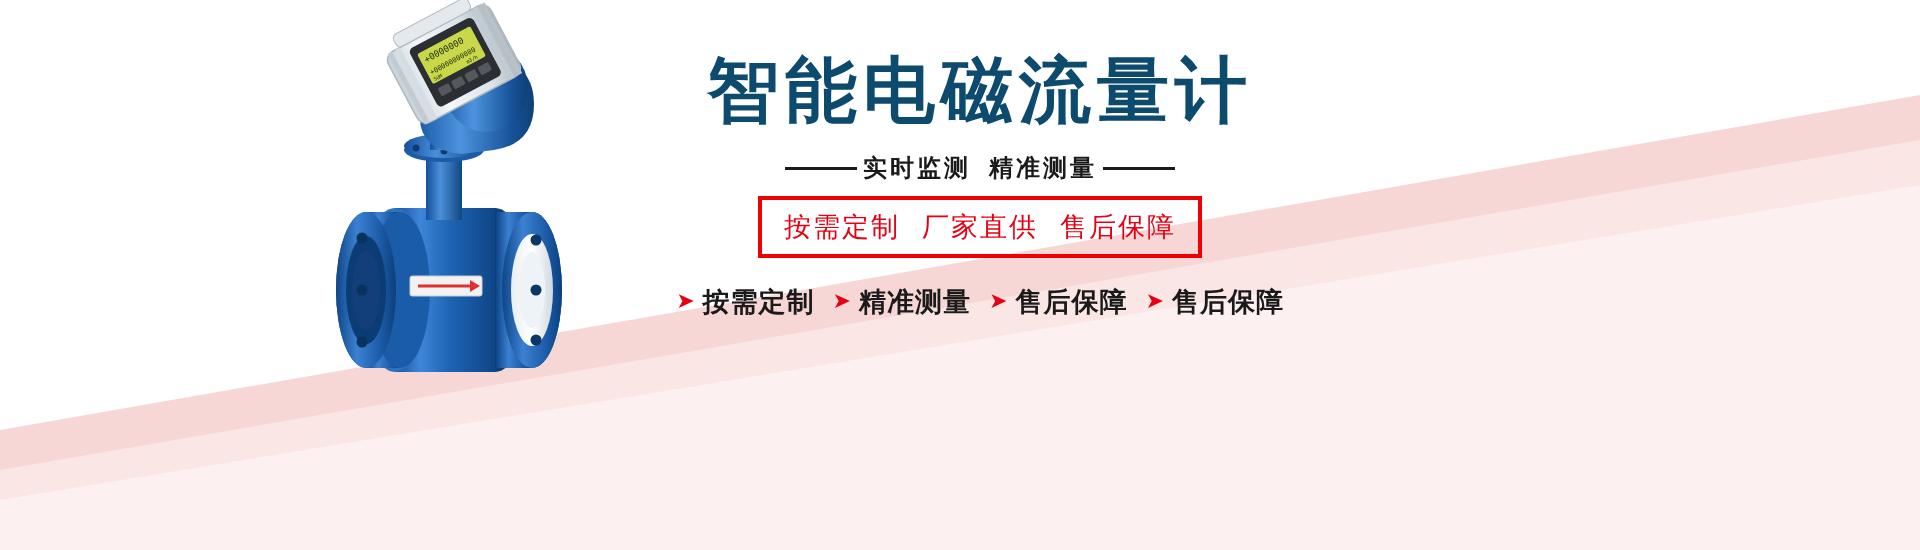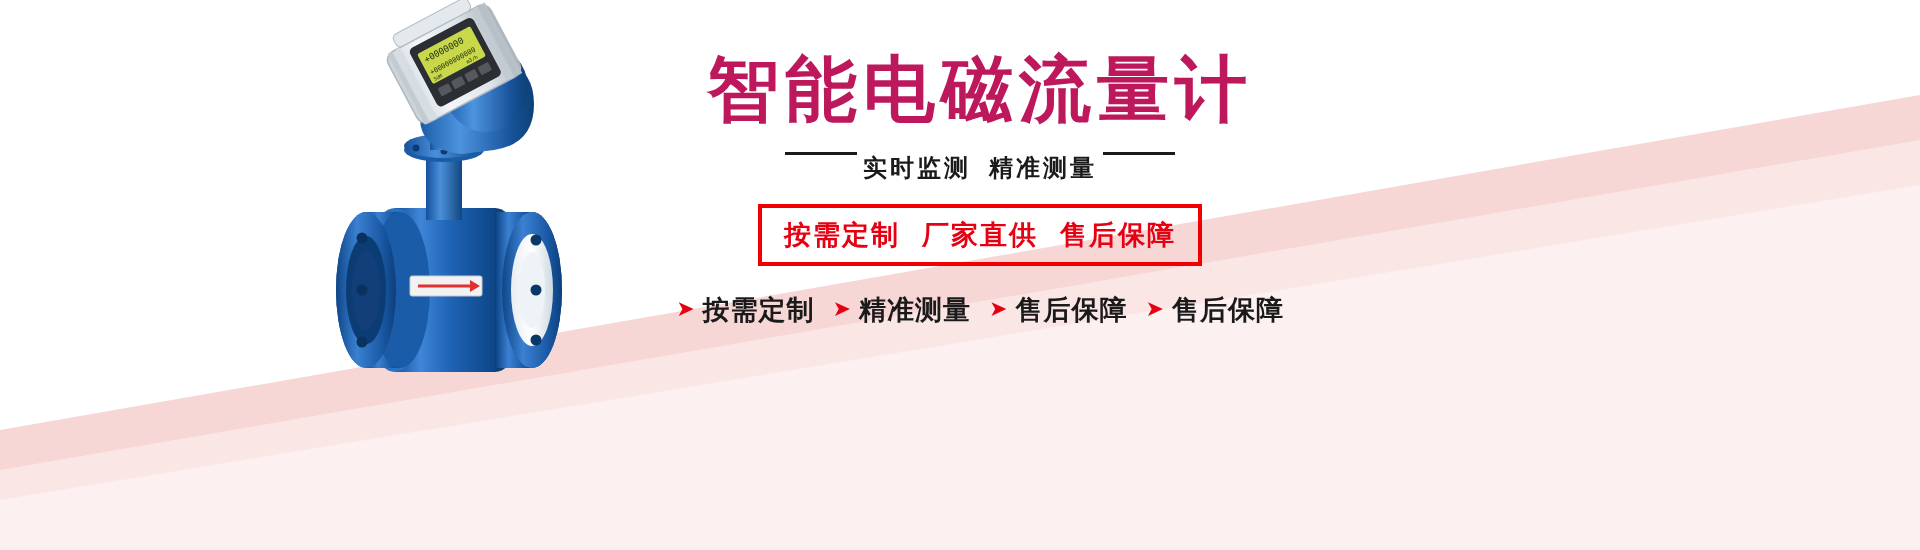--- a/index.html
+++ b/index.html
@@ -27,9 +27,9 @@
     text-align:center;
   }
   .title{
-    font-size:72px;font-weight:bold;color:#be185d;letter-spacing:6px;
+    font-size:72px;font-weight:bold;color:#0c4a6e;letter-spacing:6px;
     line-height:1.0;margin:0;padding-top:24px;
-    font-family:Liberation Serif, serif;
+    font-family:Liberation Sans, sans-serif;
   }
   .subline{
     display:flex;align-items:flex-start;justify-content:center;gap:6px;

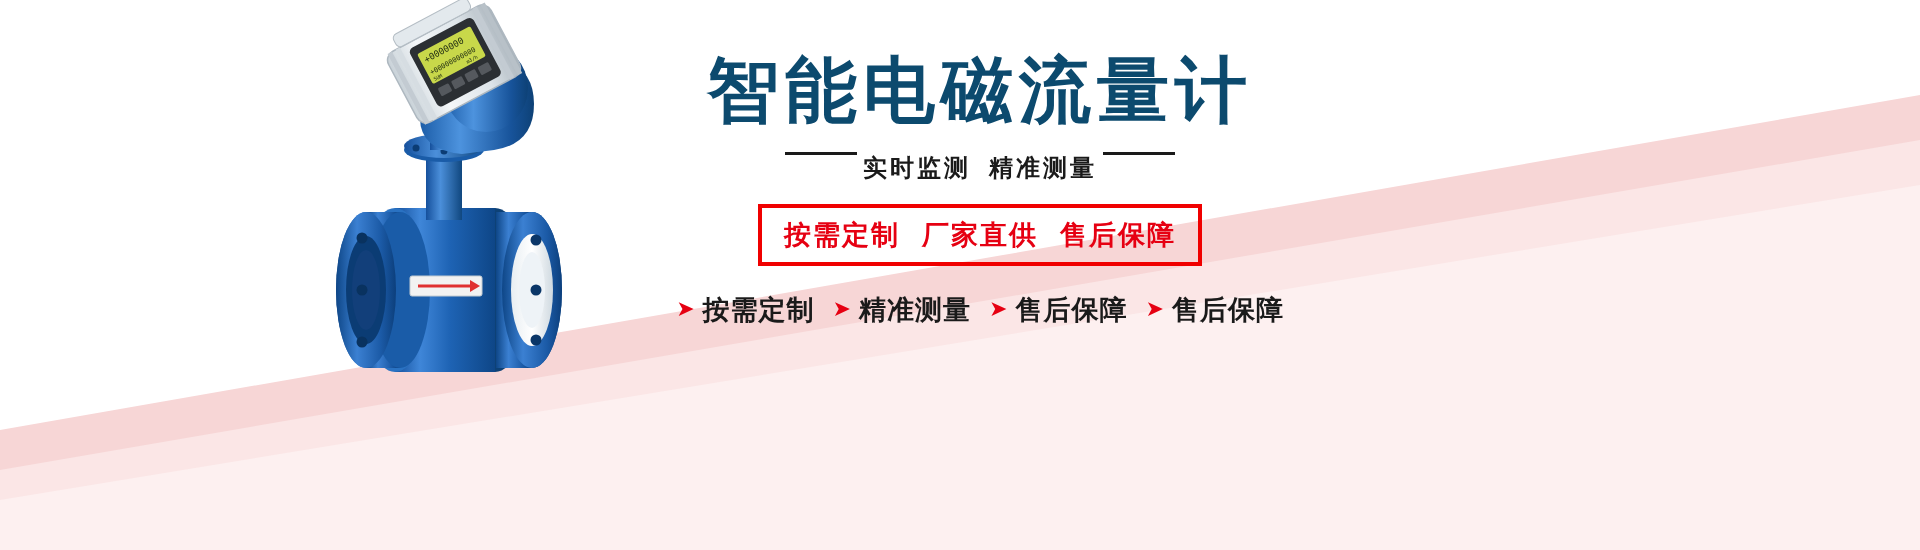--- a/index.html
+++ b/index.html
@@ -32,7 +32,7 @@
     font-family:Liberation Sans, sans-serif;
   }
   .subline{
-    display:flex;align-items:flex-start;justify-content:center;gap:6px;
+    display:flex;align-items:center;justify-content:center;gap:6px;
     margin-top:26px;
   }
   .subline .rule{

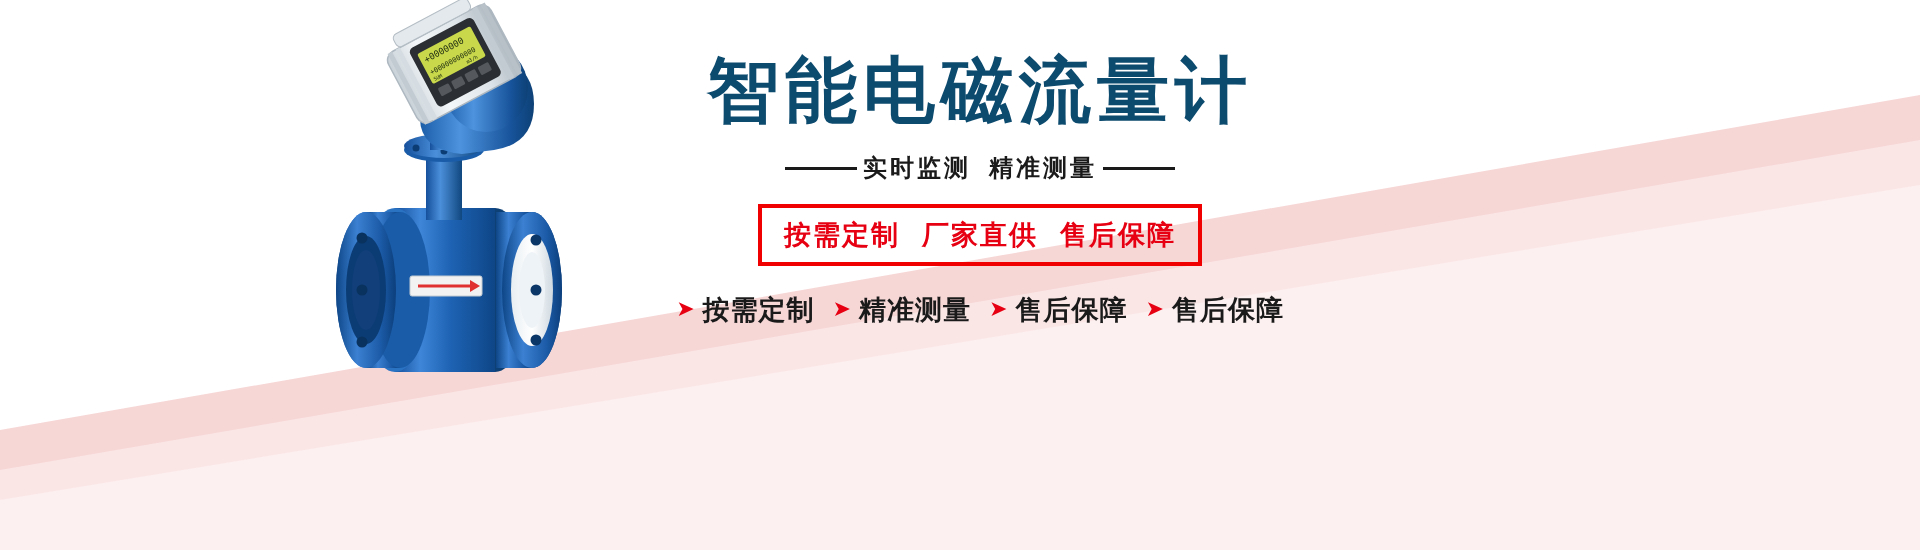--- a/index.html
+++ b/index.html
@@ -44,10 +44,10 @@
   }
   .subline .subtext .gap{display:inline-block;width:18px;}
   .redbox{
-    display:inline-block;margin-top:20px;
+    display:inline-block;margin-top:12px;
     border:4px solid #f00000;
     padding:9px 22px;
-    color:#e60012;font-size:27px;font-weight:bold;letter-spacing:2px;
+    color:#e60012;font-size:27px;font-weight:normal;letter-spacing:2px;
     white-space:nowrap;
     background:transparent;
   }

